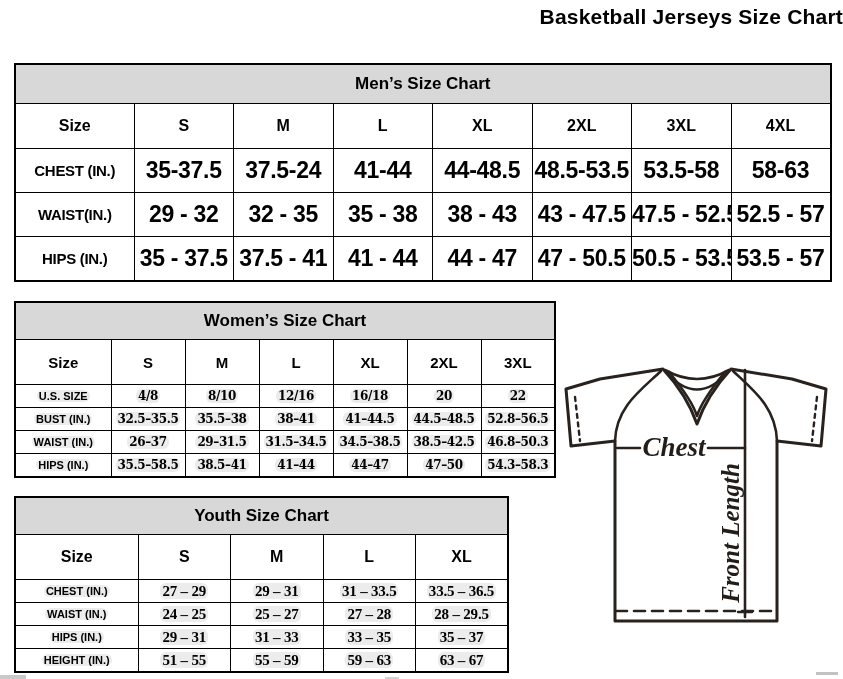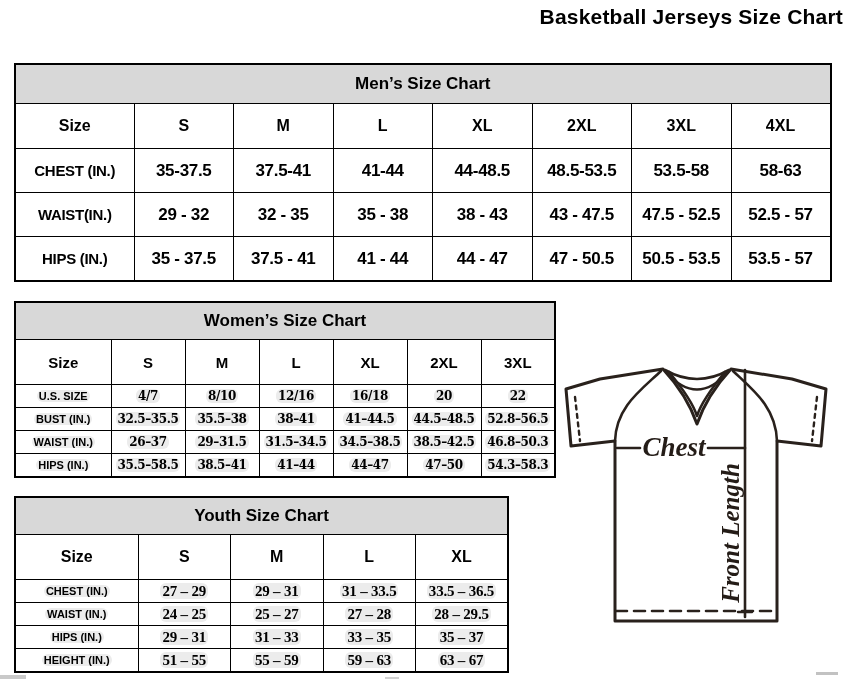--- a/index.html
+++ b/index.html
@@ -27,7 +27,7 @@
   .men { left:14px; top:63px; width:816px; }
   .men th.band { height:38px; }
   .men tr.cols th { height:44px; font-size:16px; }
-  .men tbody td { height:43px; font-size:17px; font-weight:bold; letter-spacing:-0.3px; }
+  .men tbody td { height:43px; font-size:23px; font-weight:bold; letter-spacing:-0.3px; }
   .men td.rl { font-size:15px; }
 
   

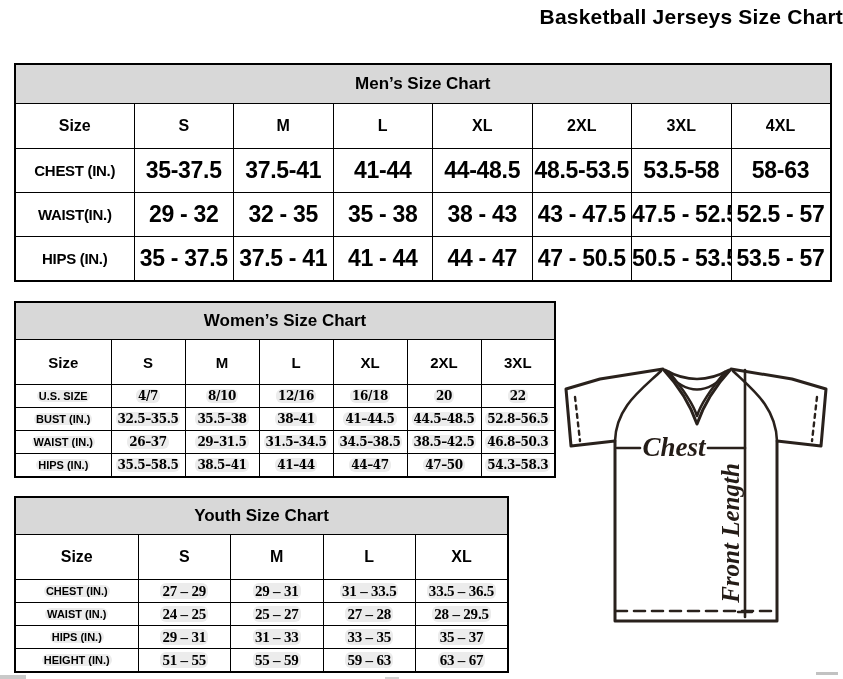--- a/index.html
+++ b/index.html
@@ -91,7 +91,7 @@
     <tr>
       <td class="rl">CHEST (IN.)</td>
       <td>35-37.5</td>
-      <td>37.5-41</td>
+      <td>37.5-24</td>
       <td>41-44</td>
       <td>44-48.5</td>
       <td>48.5-53.5</td>

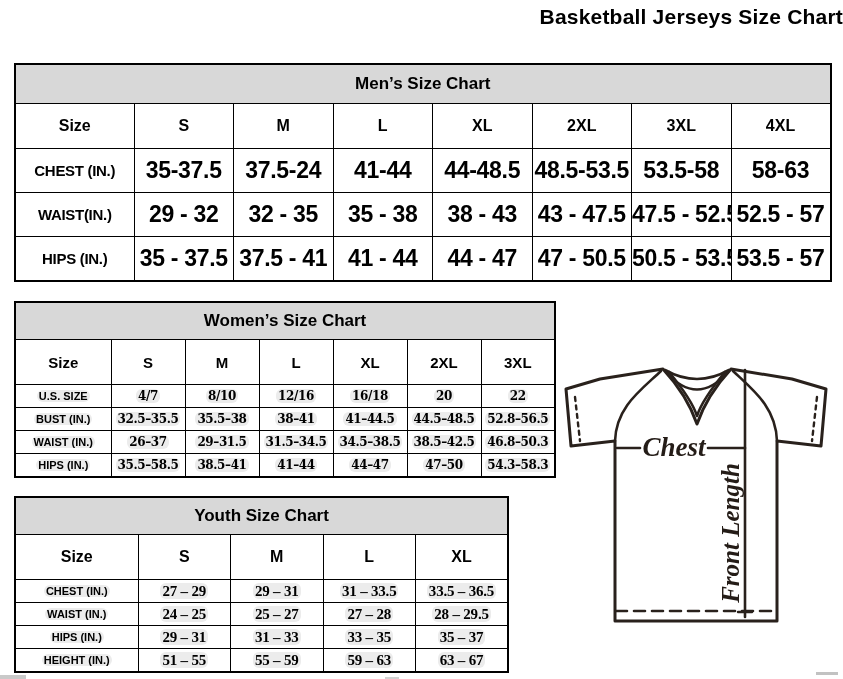--- a/index.html
+++ b/index.html
@@ -148,7 +148,7 @@
   <tbody>
     <tr>
       <td class="rl"><span class="hl">U.S. SIZE</span></td>
-      <td><span class="hl">4/7</span></td>
+      <td><span class="hl">4/8</span></td>
       <td><span class="hl">8/10</span></td>
       <td><span class="hl">12/16</span></td>
       <td><span class="hl">16/18</span></td>

